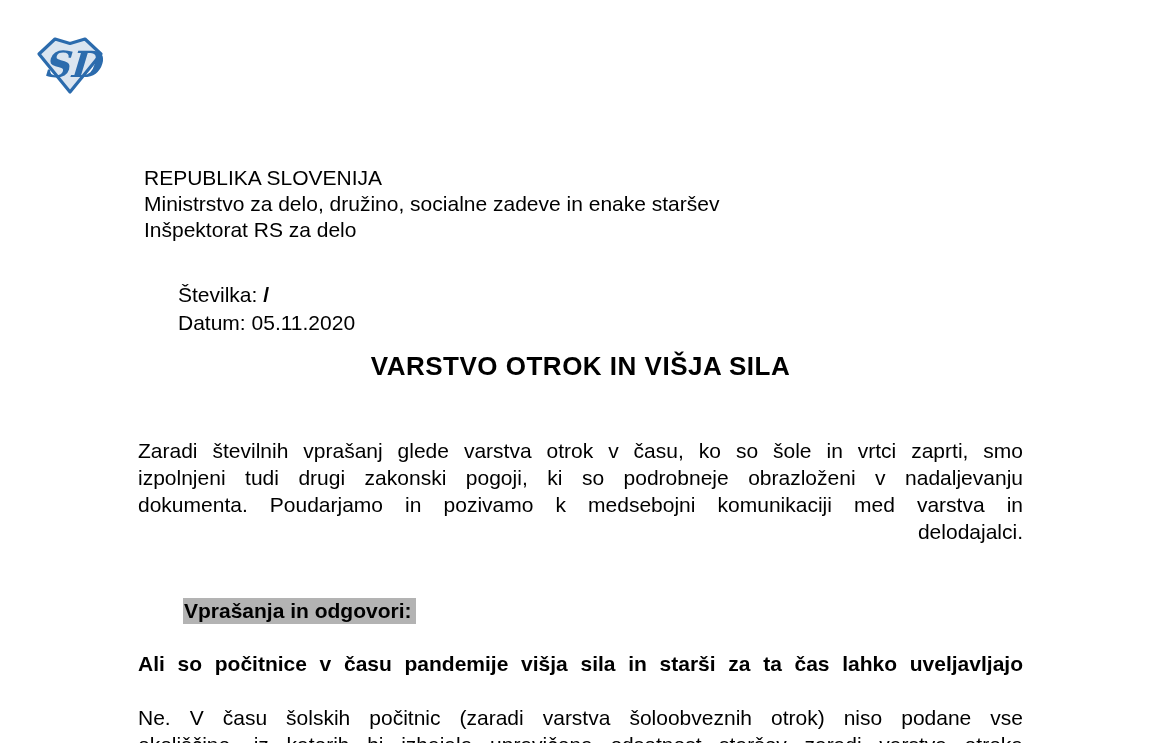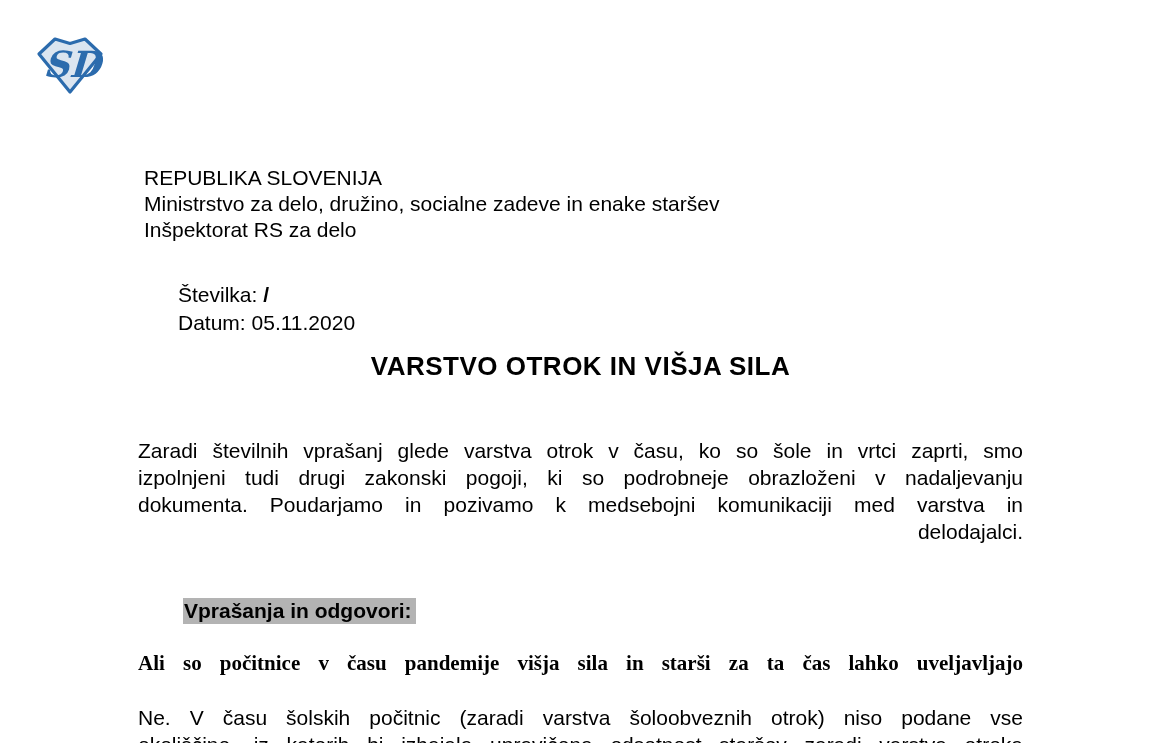--- a/index.html
+++ b/index.html
@@ -78,7 +78,6 @@
     font-size: 21px;
     font-weight: bold;
     line-height: 27px;
-    font-family: Liberation Serif, serif;
   }
   .answer {
     position: absolute;

